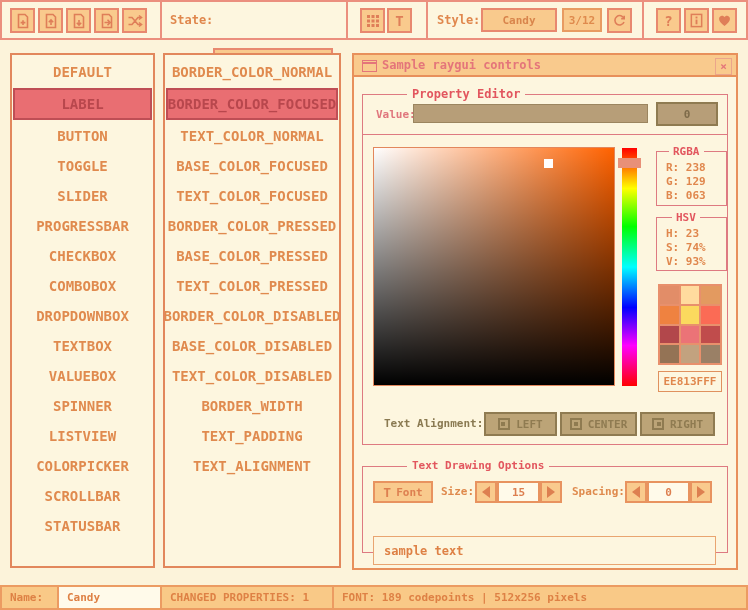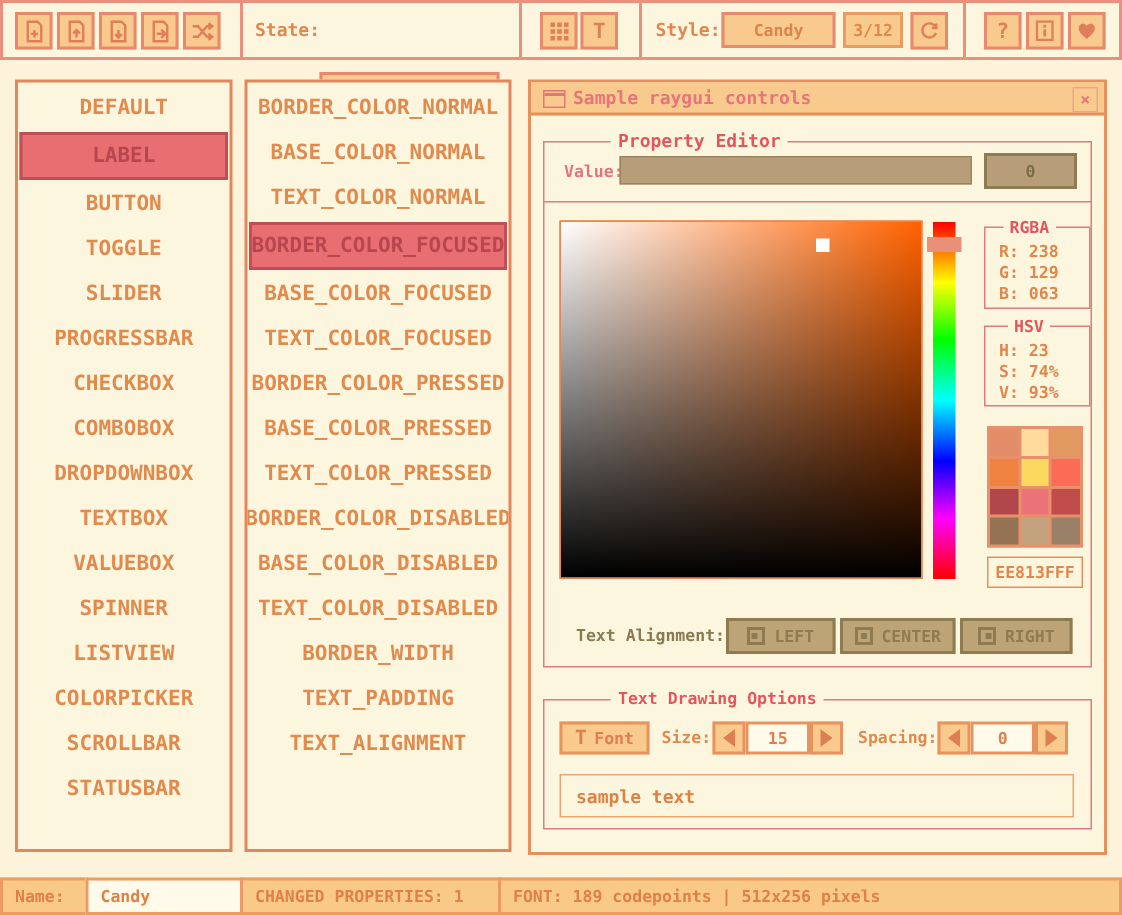--- a/index.html
+++ b/index.html
@@ -222,7 +222,6 @@
 
 <div class="abs panel" id="properties-list" style="left:163px;top:53px;width:178px;height:515px;padding-top:2px;">
     <div class="list-item">BORDER_COLOR_NORMAL</div>
-    <div class="list-item">BASE_COLOR_NORMAL</div>
     <div class="list-item">TEXT_COLOR_NORMAL</div>
     <div class="list-item selected">BORDER_COLOR_FOCUSED</div>
     <div class="list-item">BASE_COLOR_FOCUSED</div>

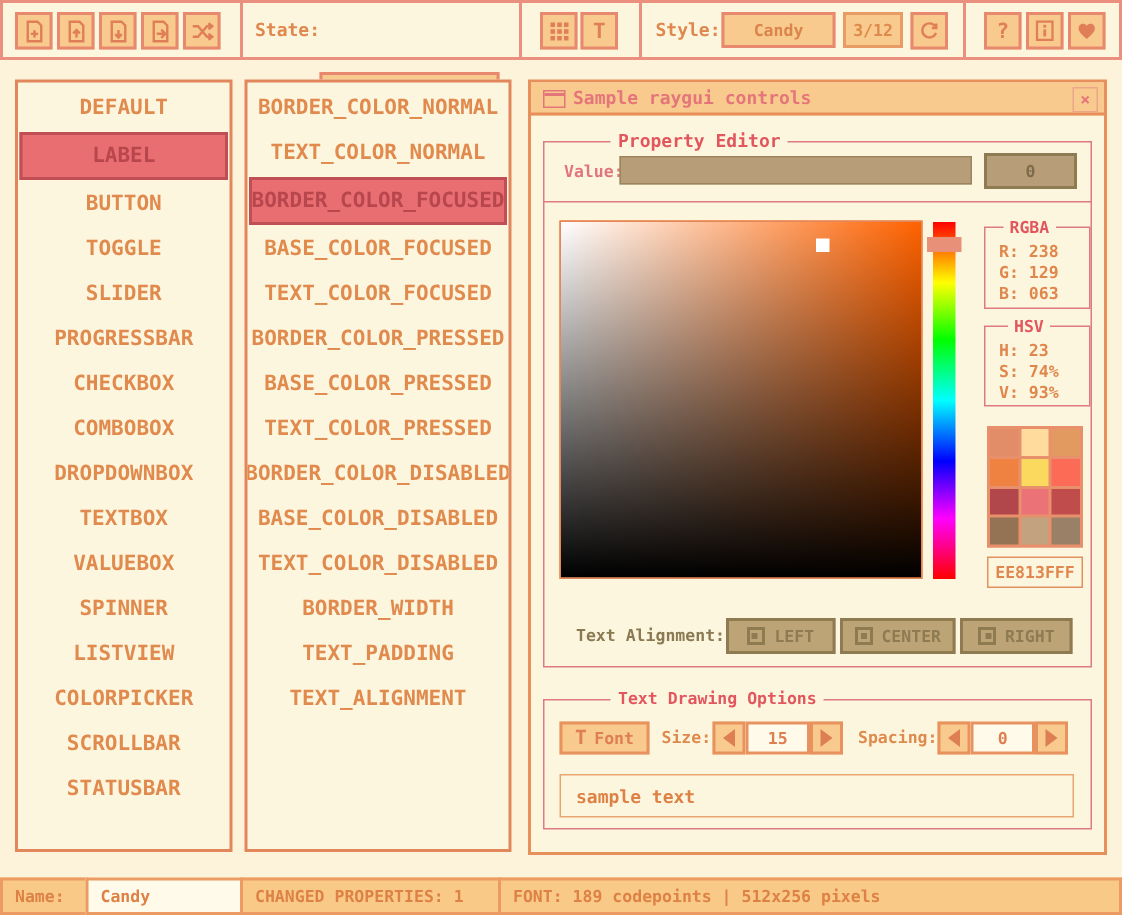--- a/index.html
+++ b/index.html
@@ -222,8 +222,8 @@
 
 <div class="abs panel" id="properties-list" style="left:163px;top:53px;width:178px;height:515px;padding-top:2px;">
     <div class="list-item">BORDER_COLOR_NORMAL</div>
+    <div class="list-item selected">BORDER_COLOR_FOCUSED</div>
     <div class="list-item">TEXT_COLOR_NORMAL</div>
-    <div class="list-item selected">BORDER_COLOR_FOCUSED</div>
     <div class="list-item">BASE_COLOR_FOCUSED</div>
     <div class="list-item">TEXT_COLOR_FOCUSED</div>
     <div class="list-item">BORDER_COLOR_PRESSED</div>

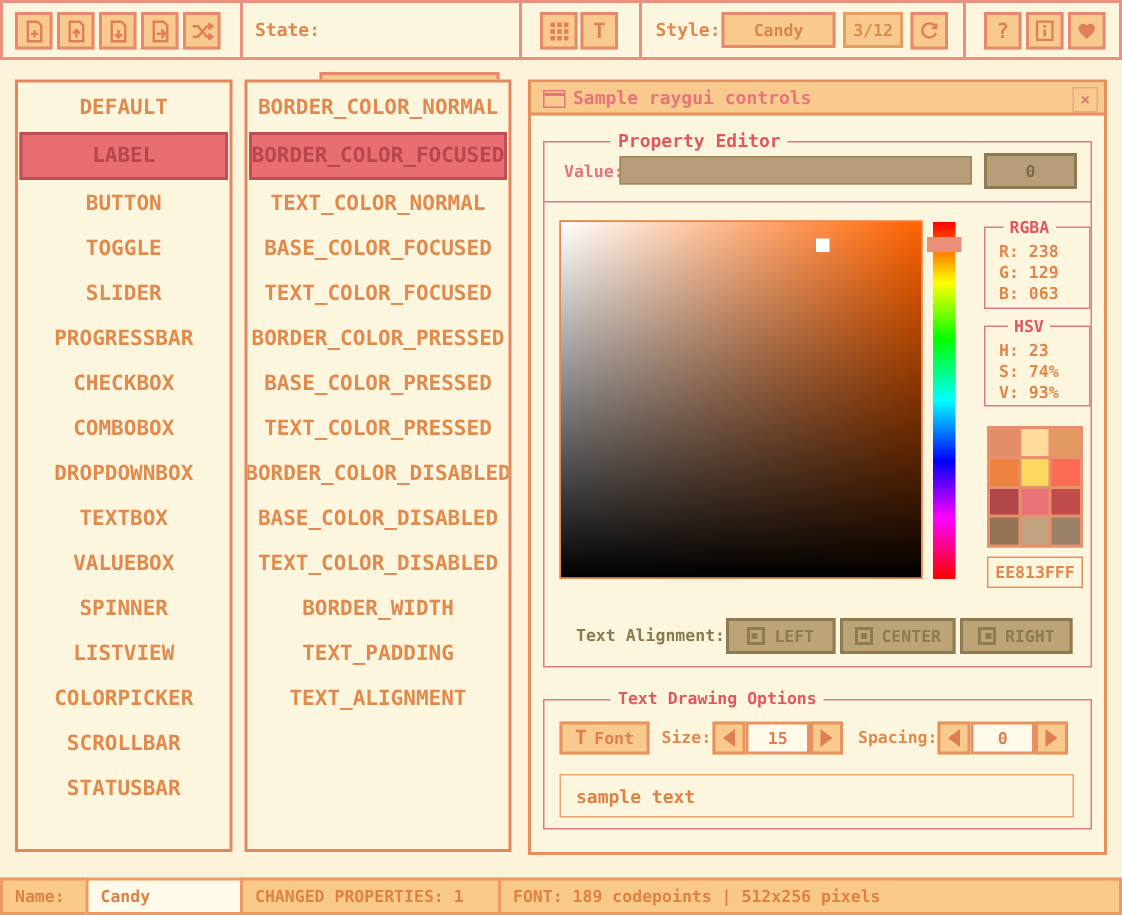--- a/index.html
+++ b/index.html
@@ -83,7 +83,7 @@
   .arr-r{width:0;height:0;border-top:6px solid transparent;border-bottom:6px solid transparent;
          border-left:8px solid #DD7F50;}
   .textbox{border:1px solid #E9A570;background:#FDF6DF;color:#DE8145;font-size:12px;
-           display:flex;align-items:center;padding-left:10px;}
+           display:flex;align-items:center;padding-left:10px;margin-top:20px;}
 
   
   .sb-section{border:2px solid #EC9B62;background:#F9C987;color:#DE8145;font-size:11px;

